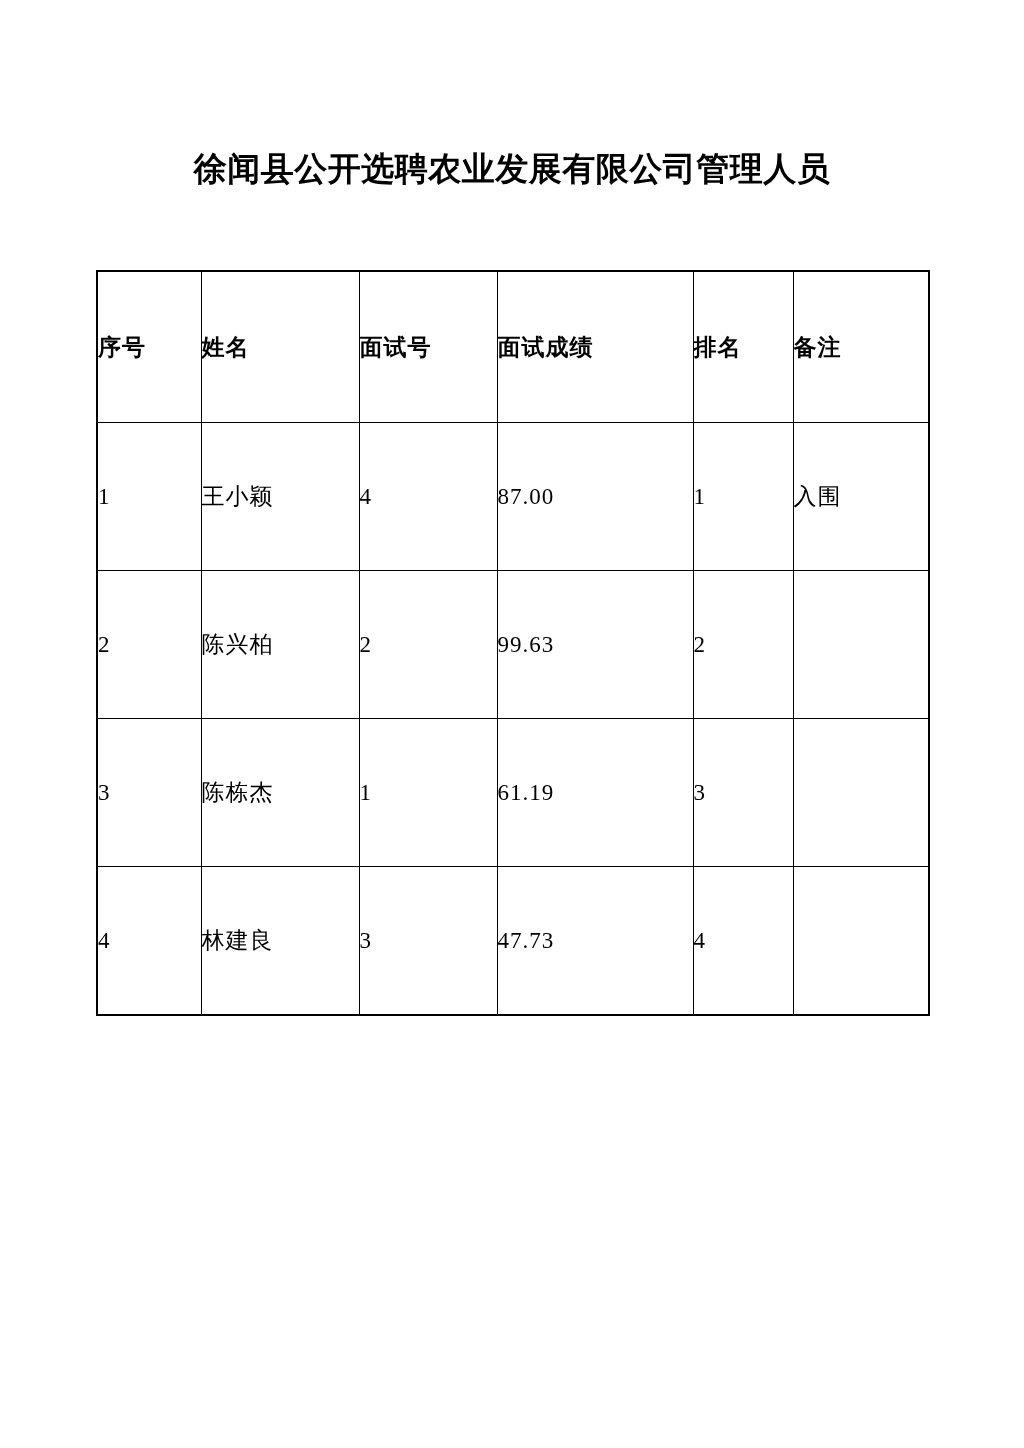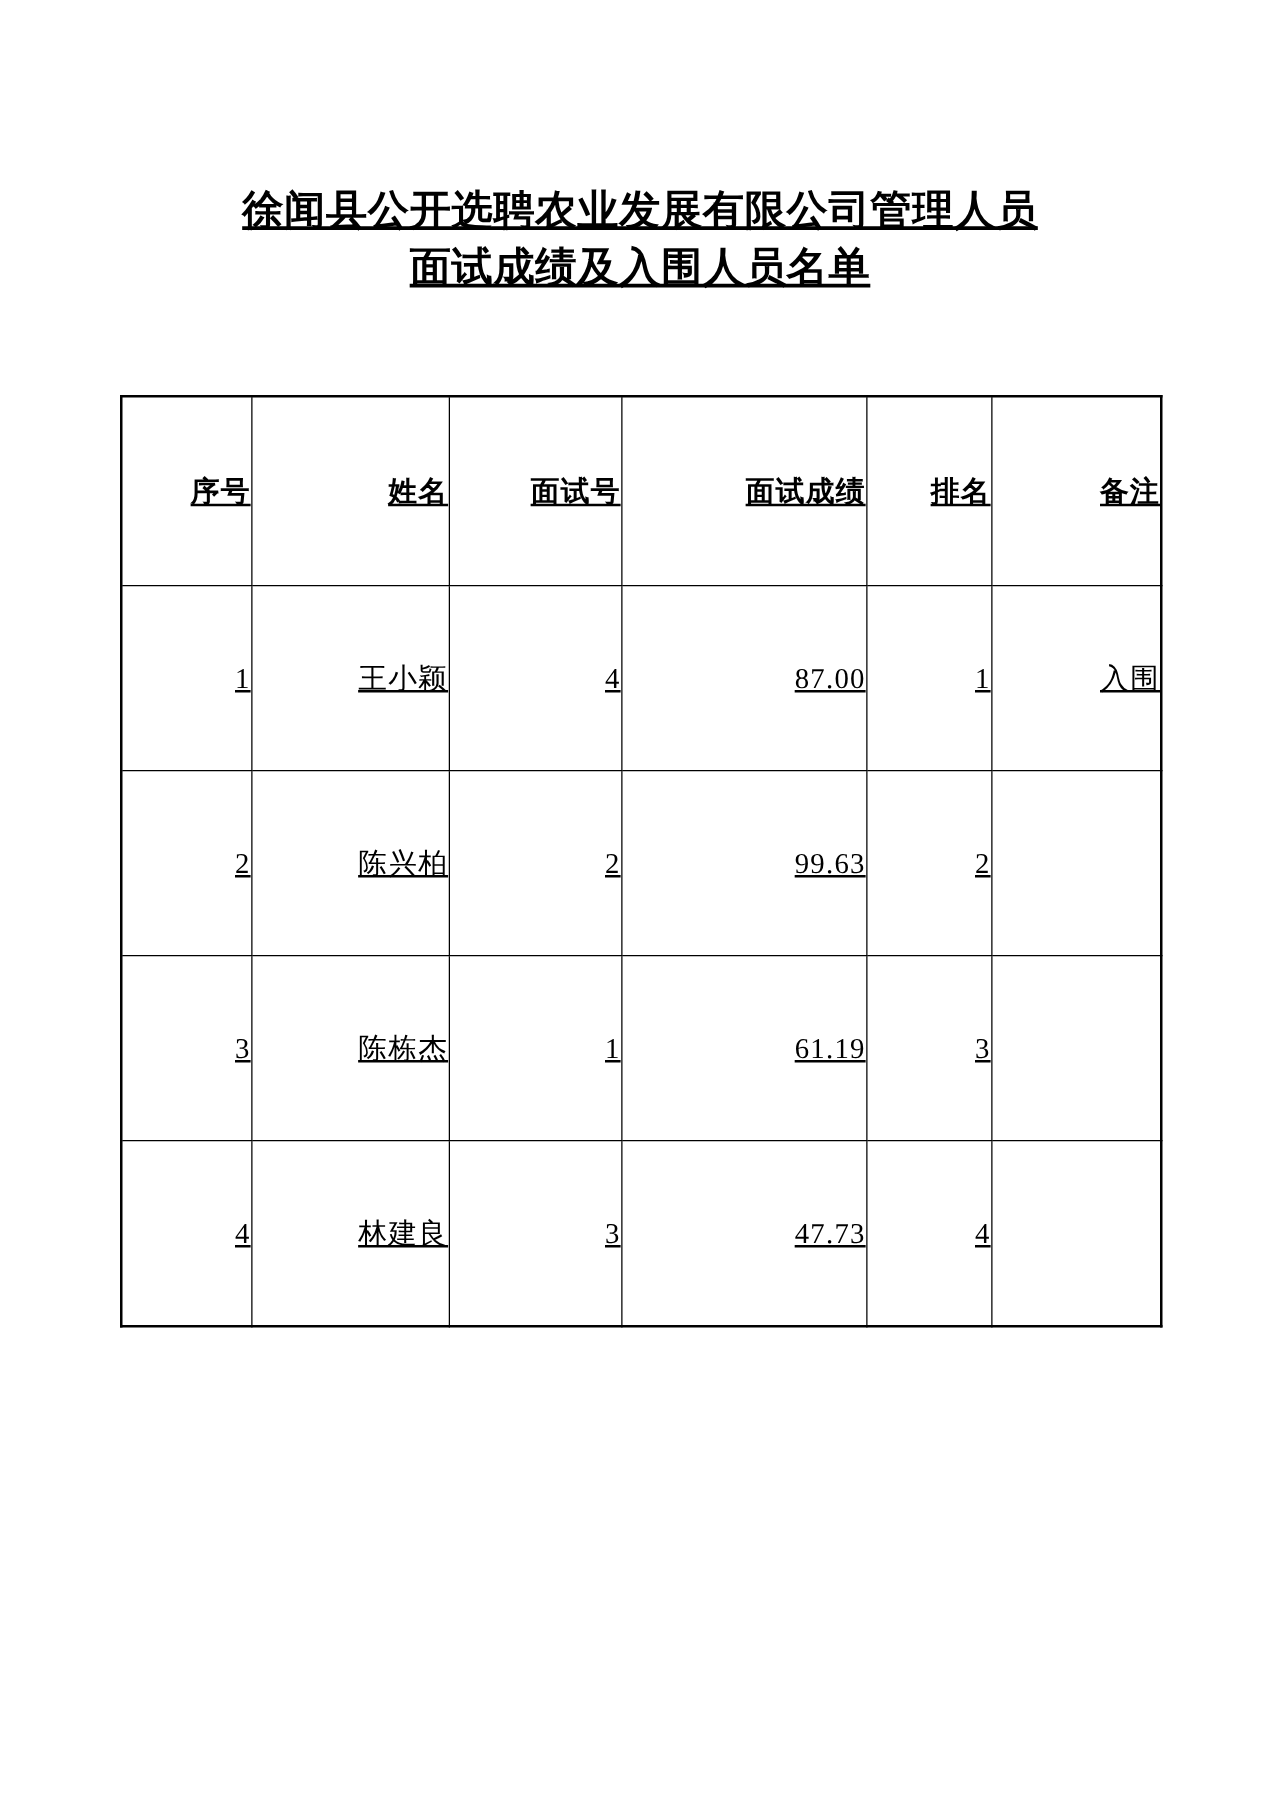--- a/index.html
+++ b/index.html
@@ -19,7 +19,6 @@
     width: 1024px;
     height: 1448px;
     box-sizing: border-box;
-    text-decoration: underline;
   }
   .doc-title {
     margin: 0;

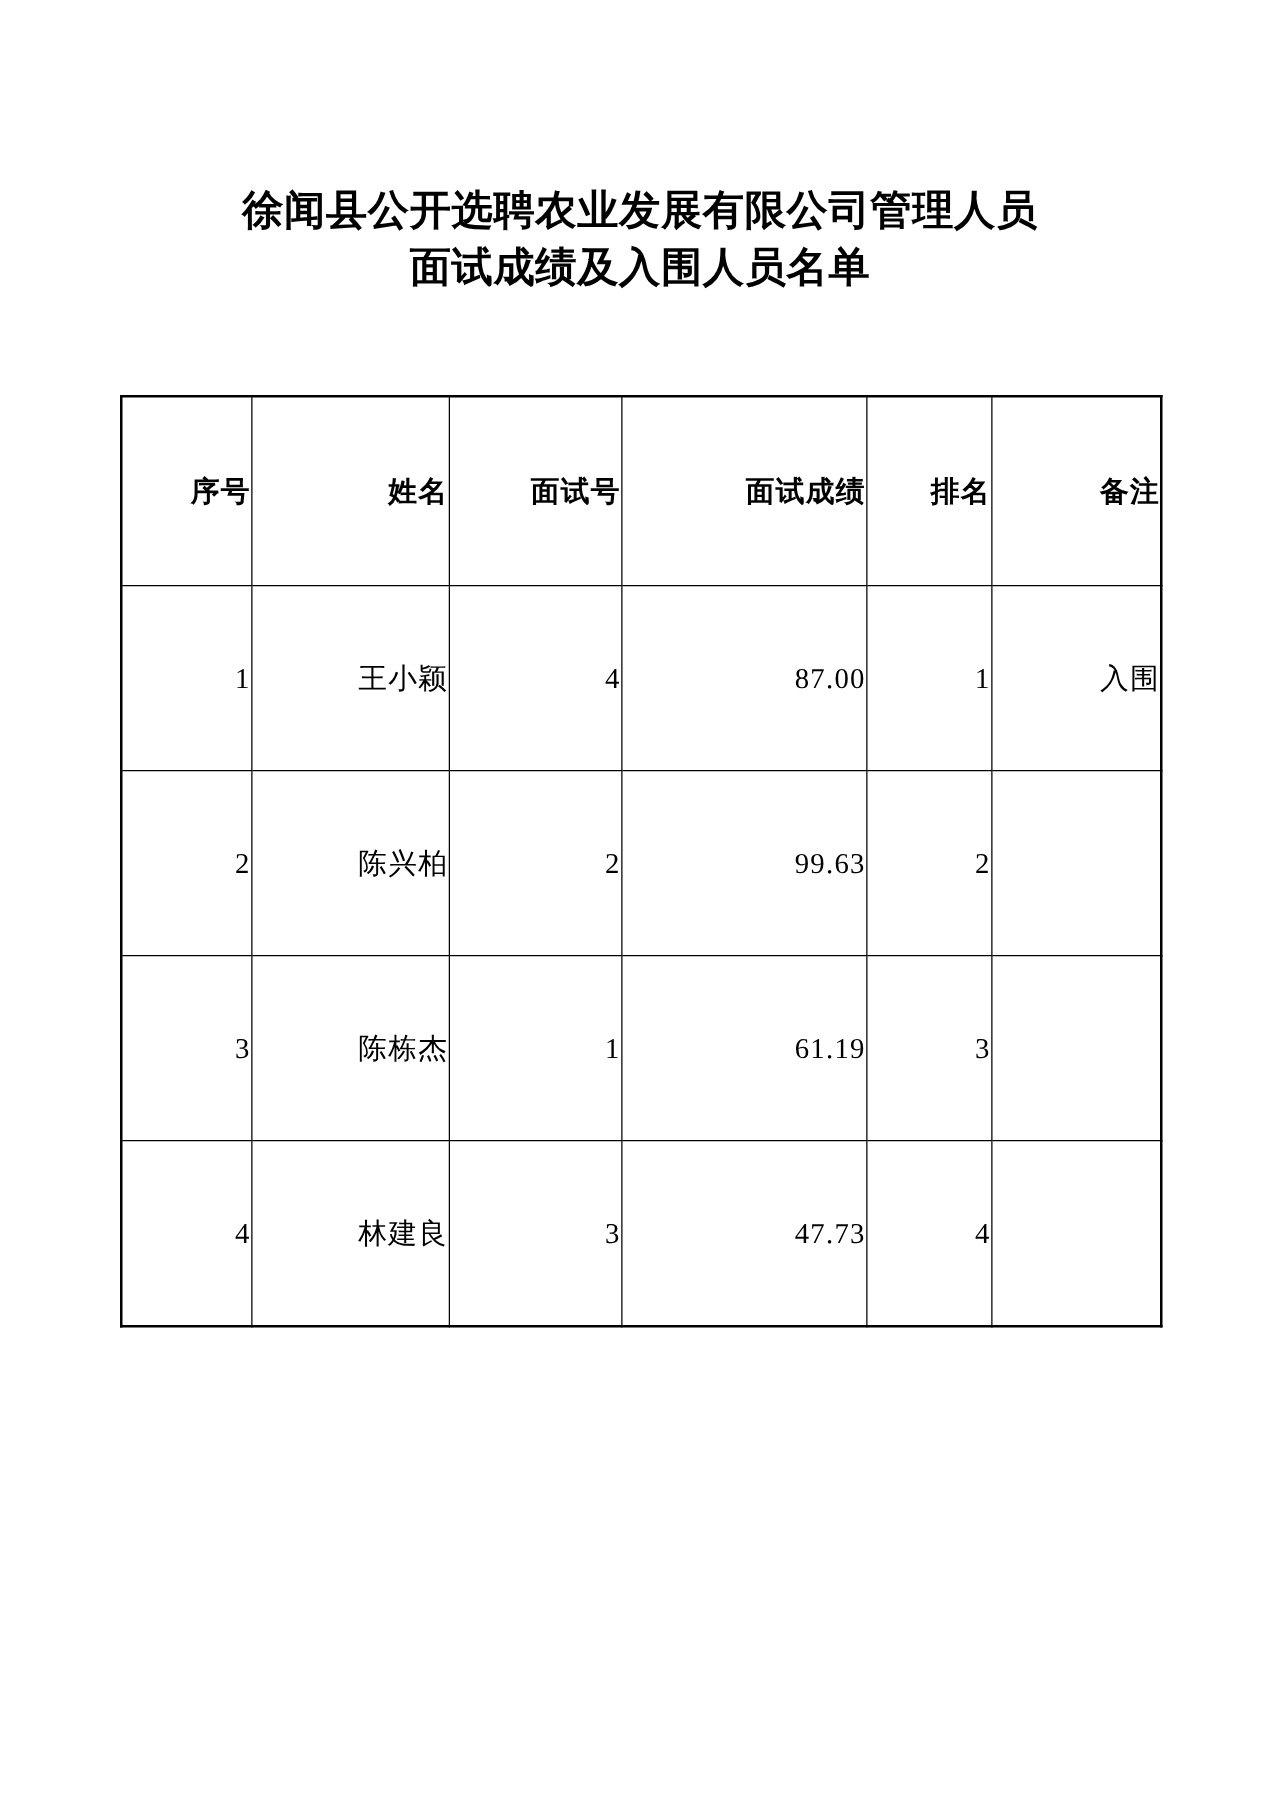--- a/index.html
+++ b/index.html
@@ -87,7 +87,6 @@
 
   <h1 class="doc-title">
     <span class="title-line">徐闻县公开选聘农业发展有限公司管理人员</span>
-    <span class="title-line">面试成绩及入围人员名单</span>
   </h1>
 
   <div class="table-wrap">

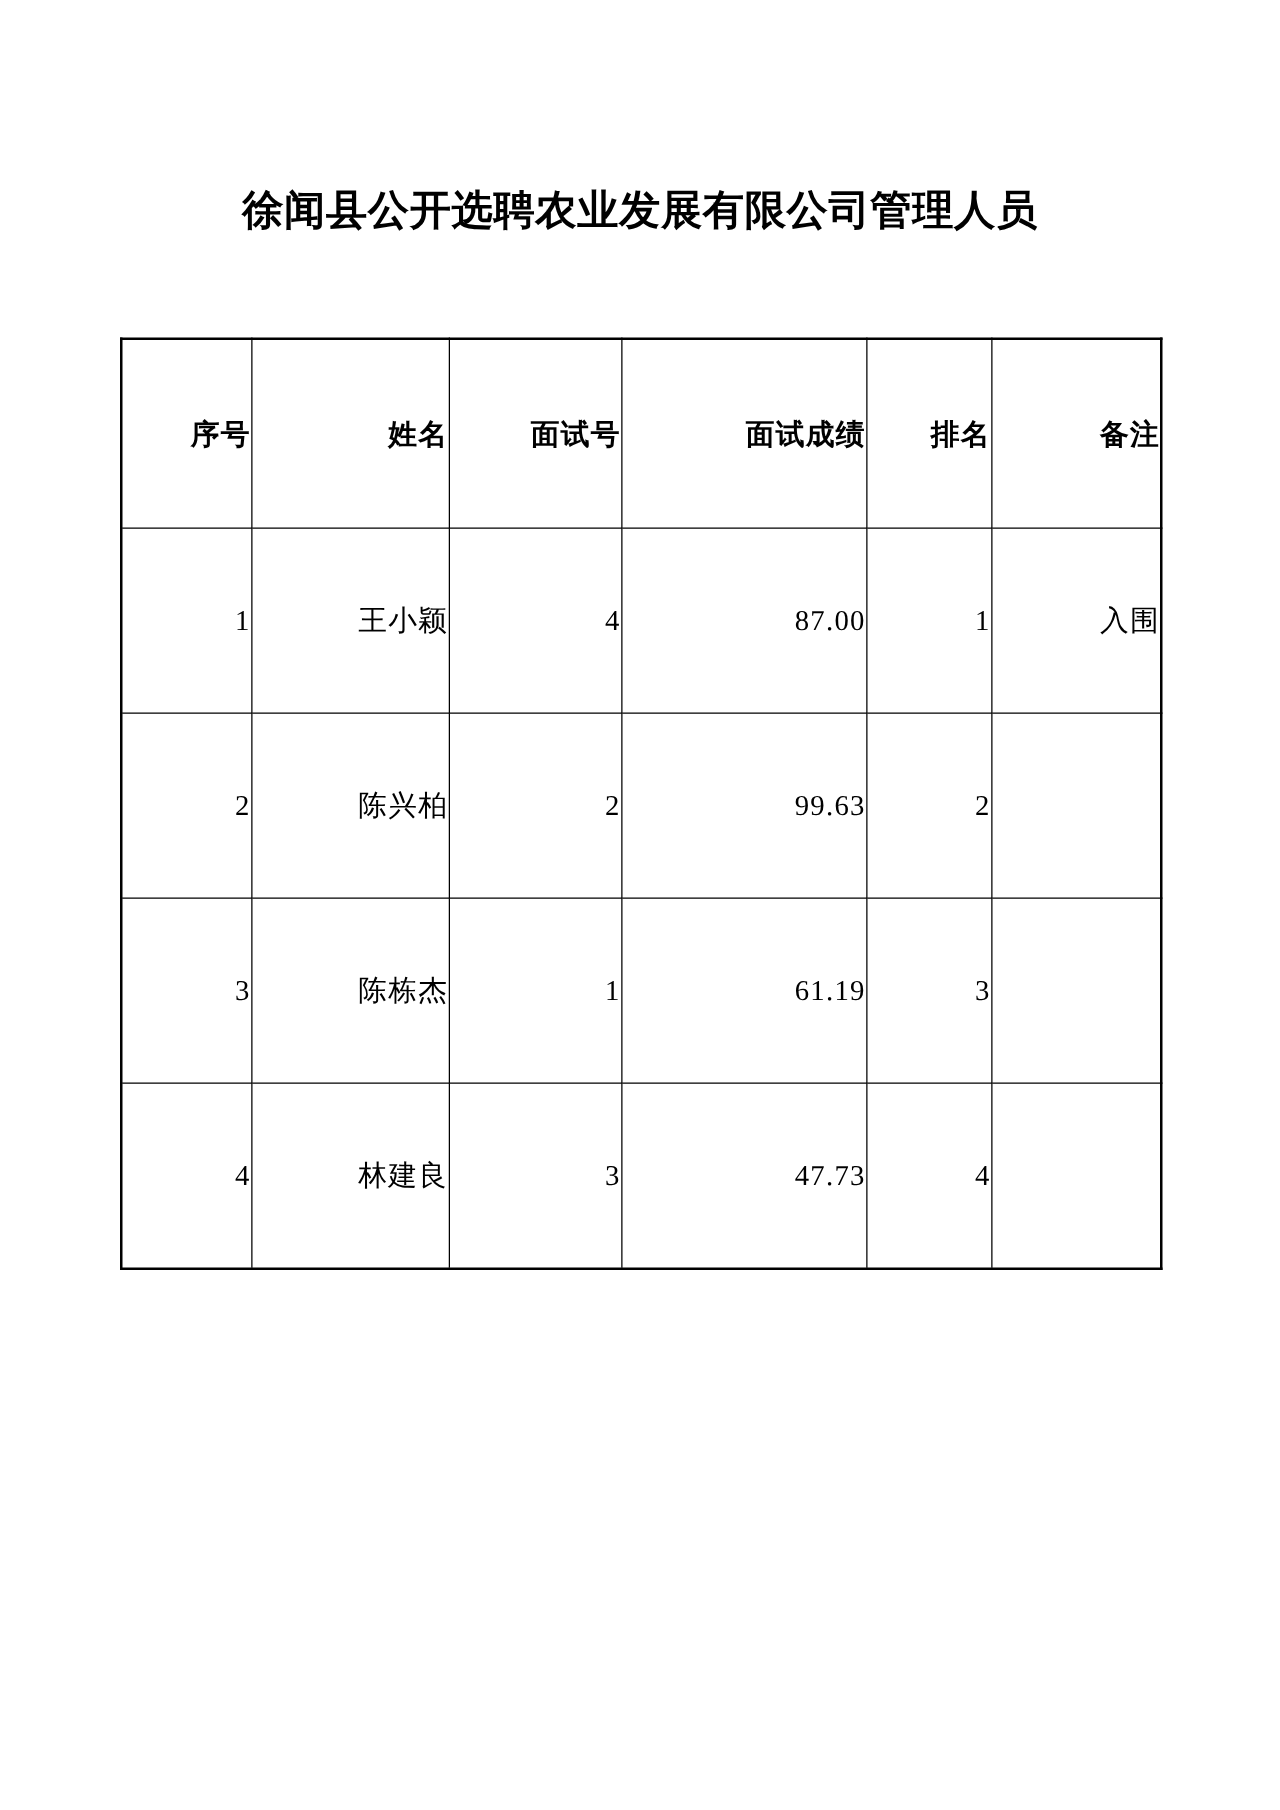--- a/index.html
+++ b/index.html
@@ -55,7 +55,7 @@
   table.score-table th,
   table.score-table td {
     border: 1.5px solid #000000;
-    text-align: right;
+    text-align: left;
     vertical-align: middle;
     padding: 0;
   }

